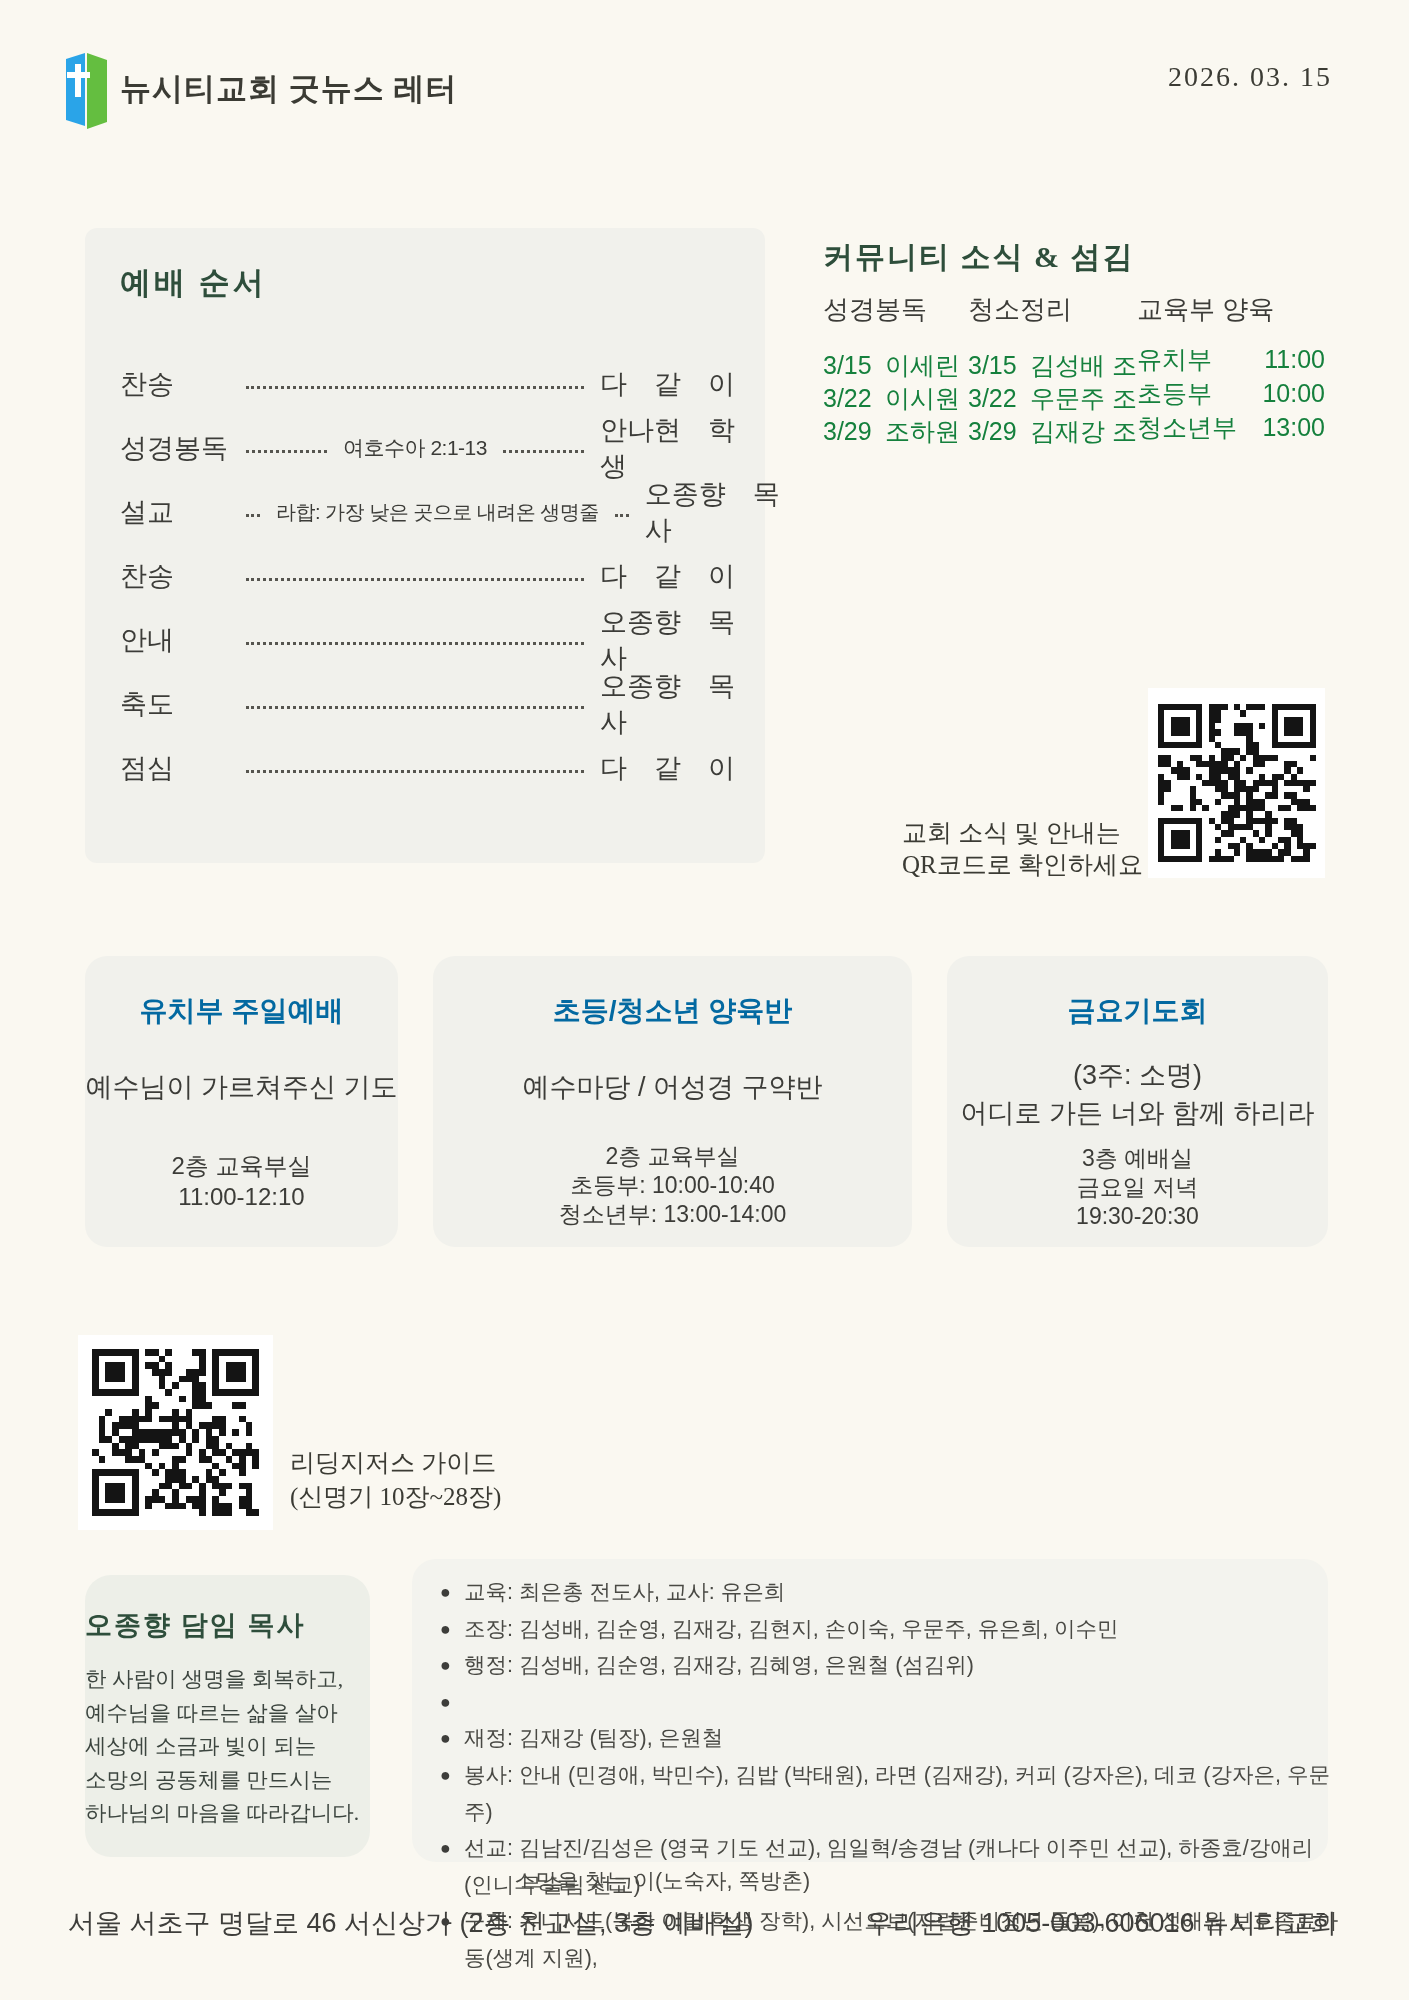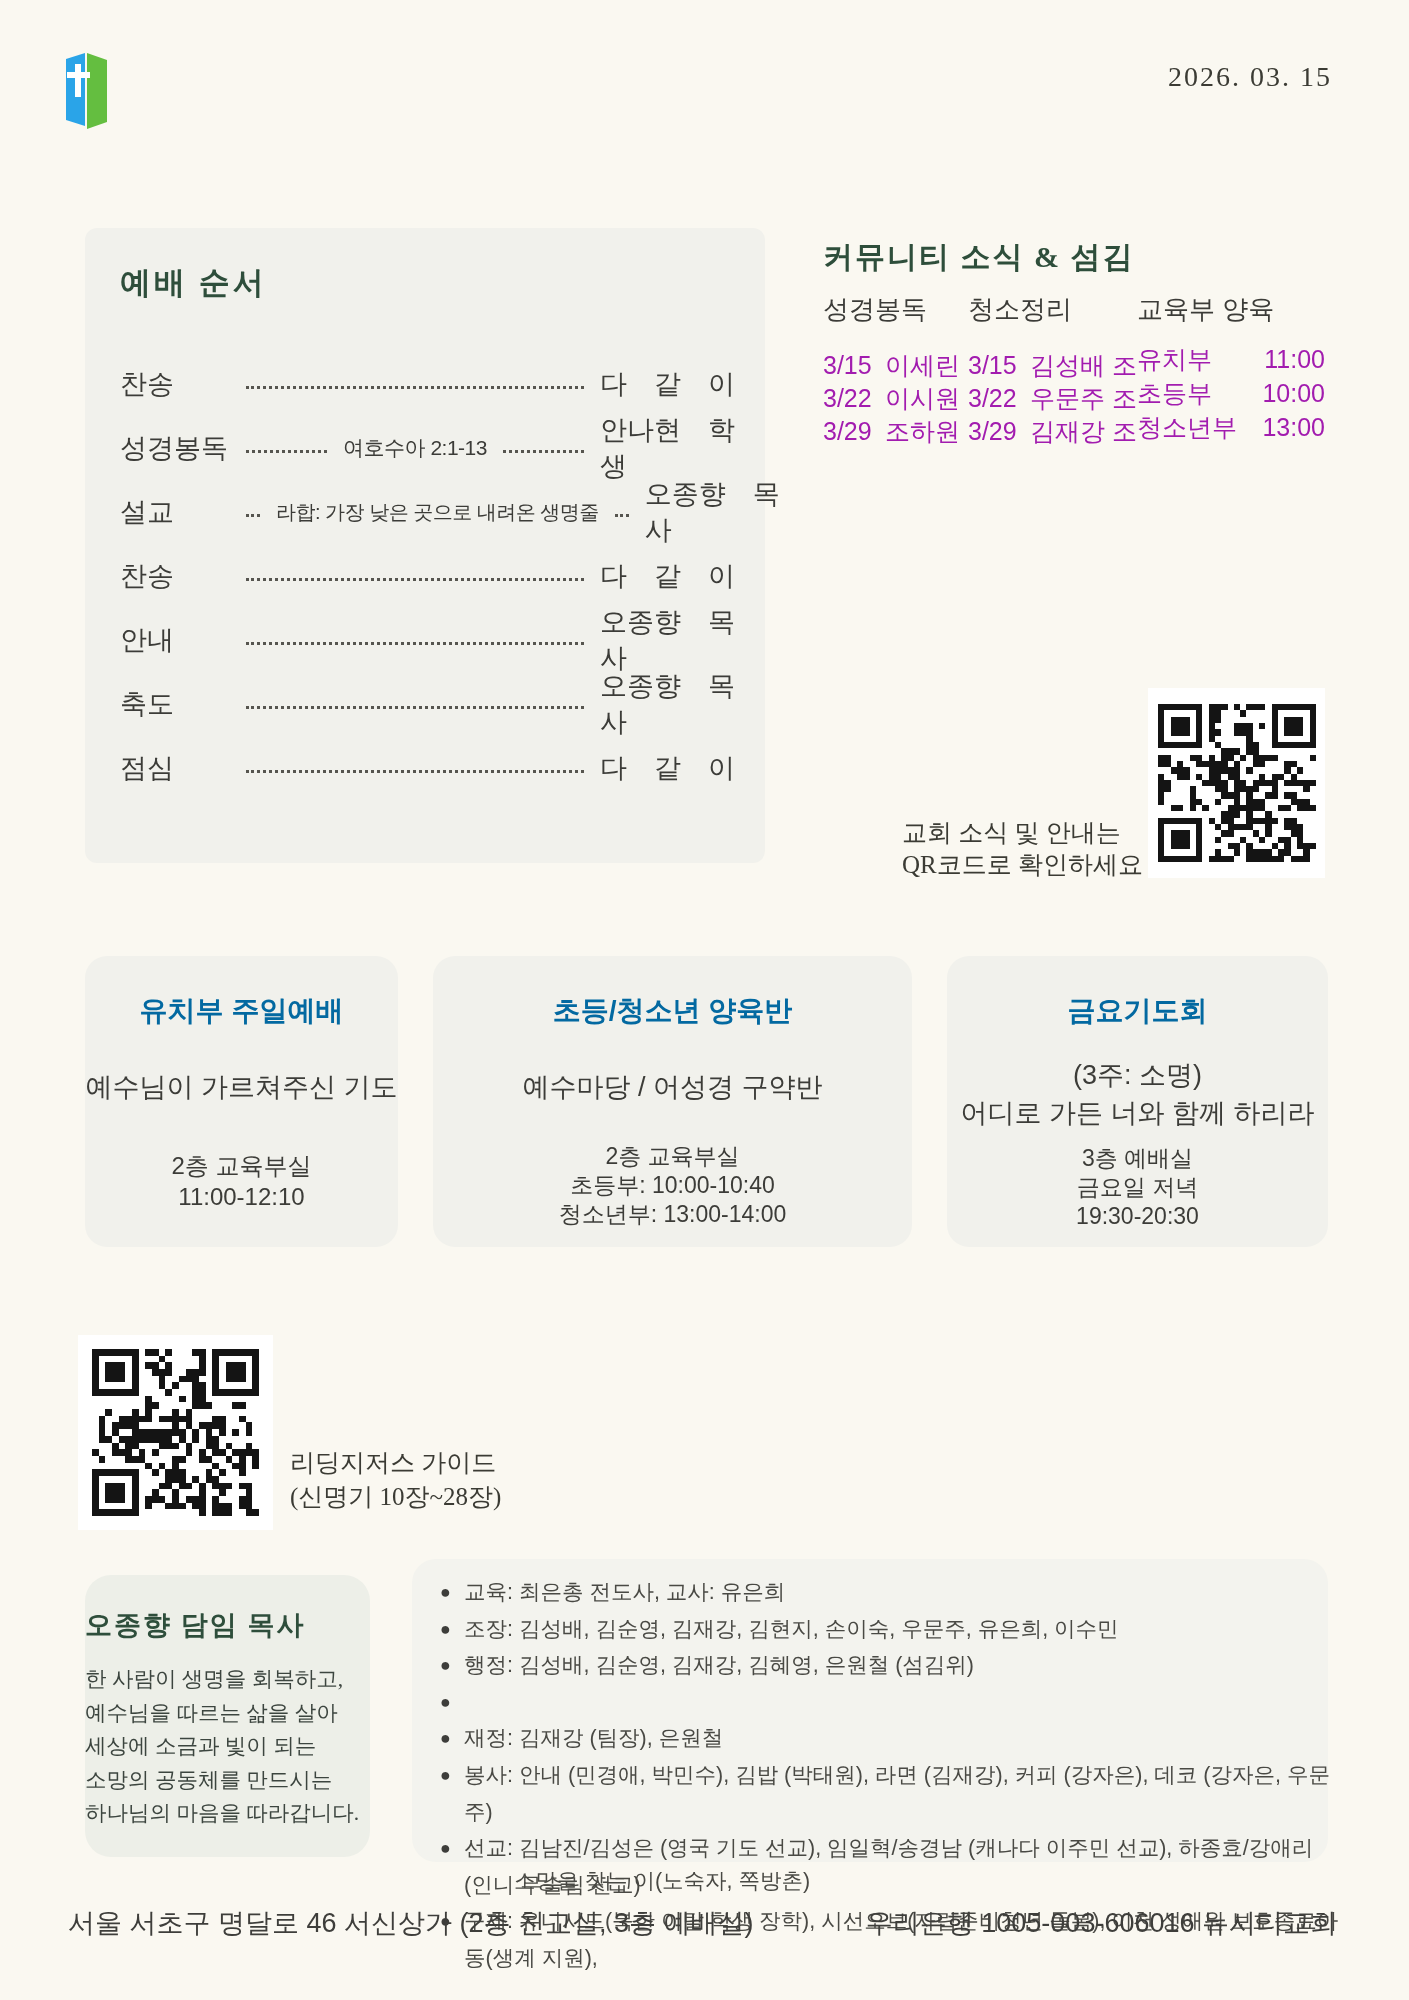--- a/index.html
+++ b/index.html
@@ -93,6 +93,7 @@
     <rect x="9" y="11" width="6" height="33" fill="#fff"></rect>
     <rect x="1" y="19" width="23" height="6" fill="#fff"></rect>
   </svg>
+  <div class="masthead serif">뉴시티교회 굿뉴스 레터</div>
   <div class="issue-date serif">2026. 03. 15</div>
 
   <div class="worship-box">

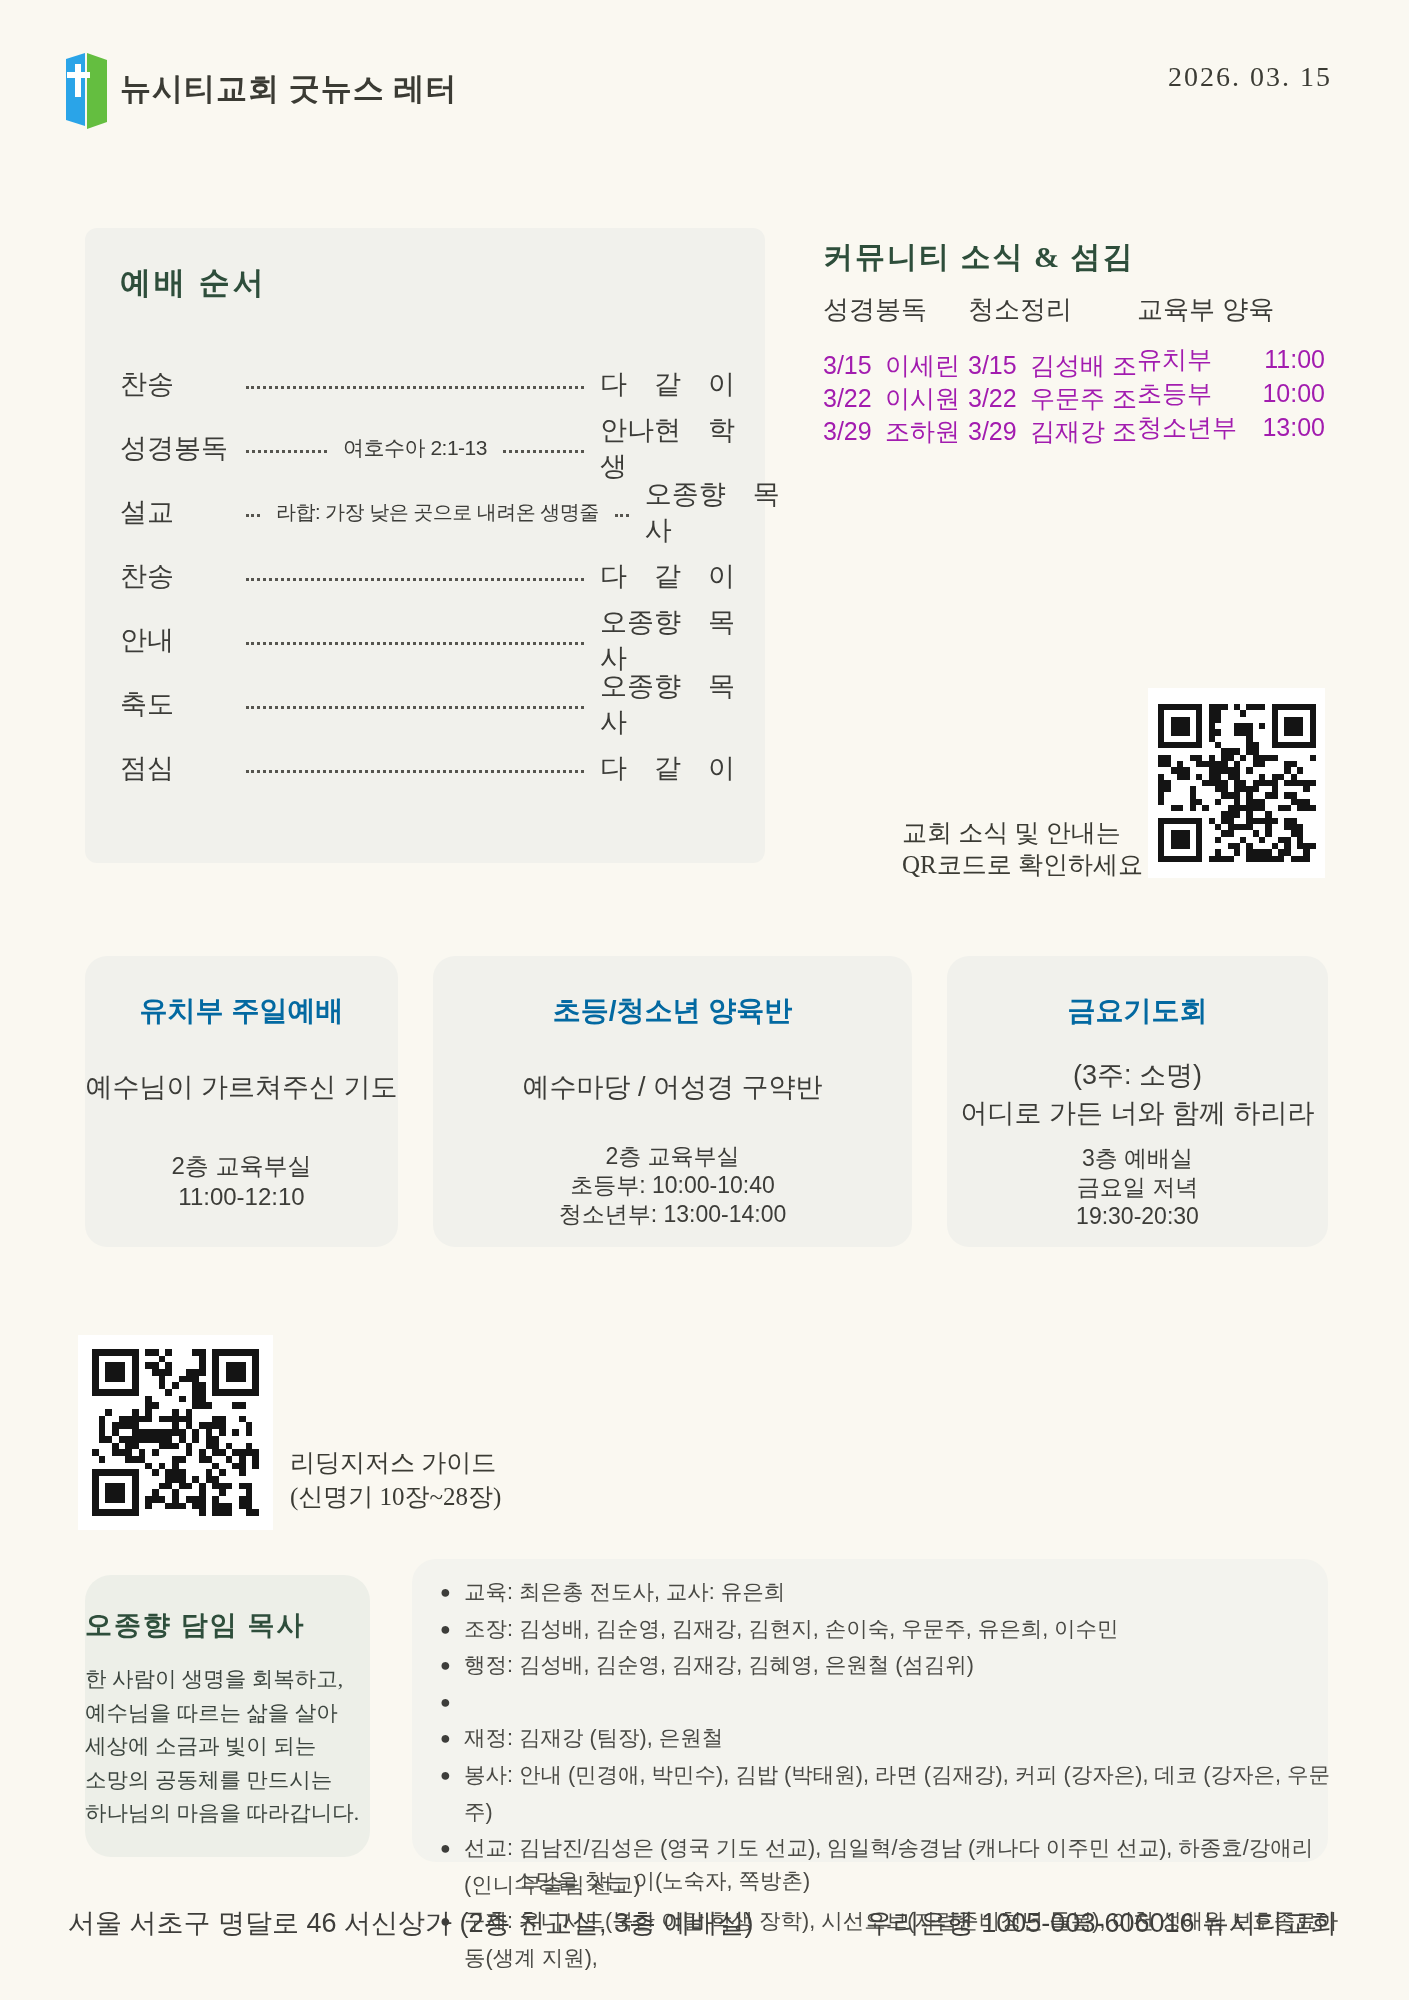--- a/index.html
+++ b/index.html
@@ -37,7 +37,7 @@
                      color:#2E4E3B; letter-spacing:2px; }
   .comm-header { position:absolute; top:292px; font-size:26px; color:#3C3C38; }
   .h-col1 { left:823px; } .h-col2 { left:968px; } .h-col3 { left:1137px; }
-  .comm-col { position:absolute; top:349px; font-size:25px; color:#a21caf; }
+  .comm-col { position:absolute; top:349px; font-size:25px; color:#15803d; }
   .c-col1 { left:823px; } .c-col2 { left:968px; } .c-col3 { left:1137px; top:342px; width:188px; }
   .comm-row { display:flex; height:33px; align-items:center; }
   .comm-date { width:62px; flex:none; }

